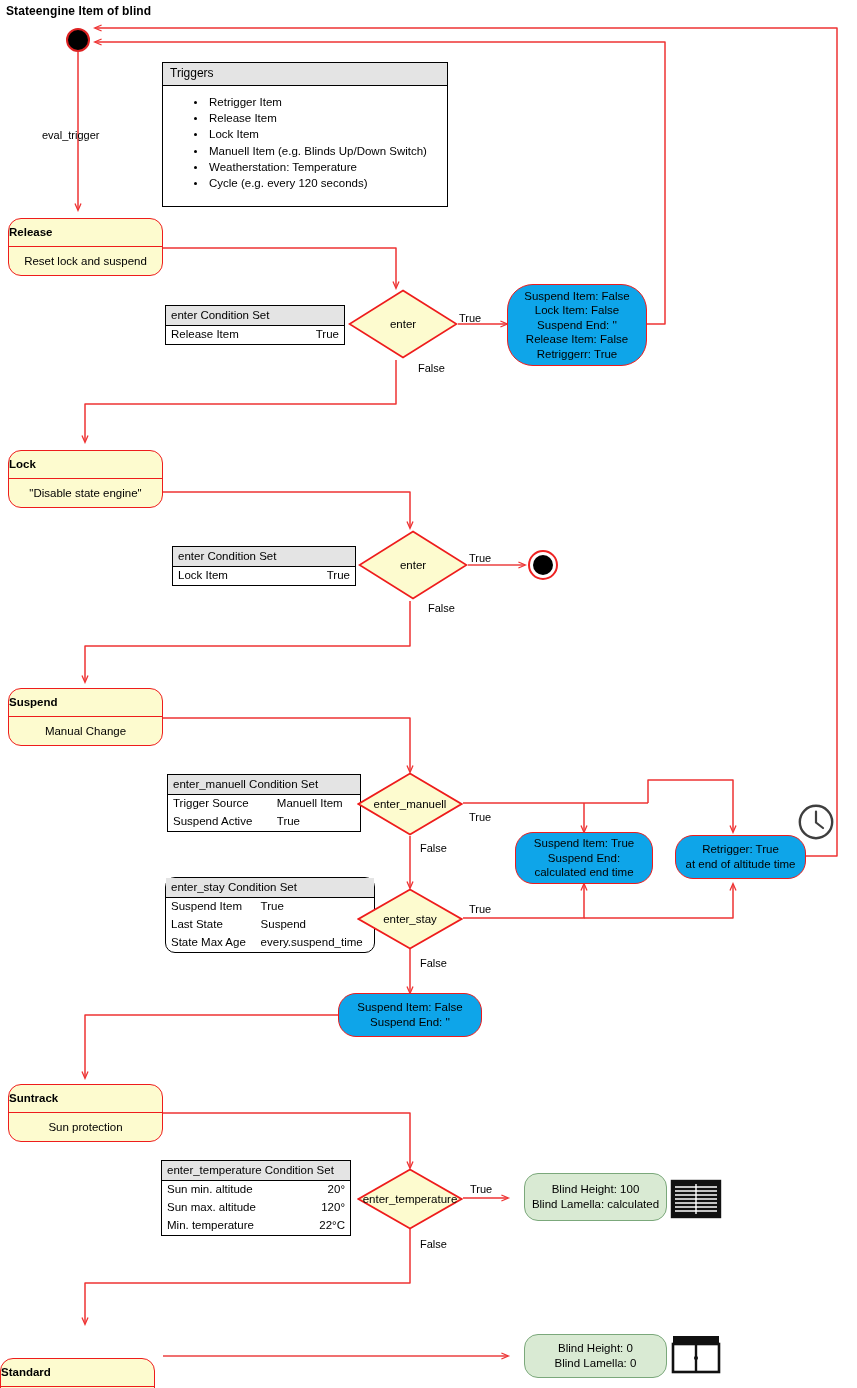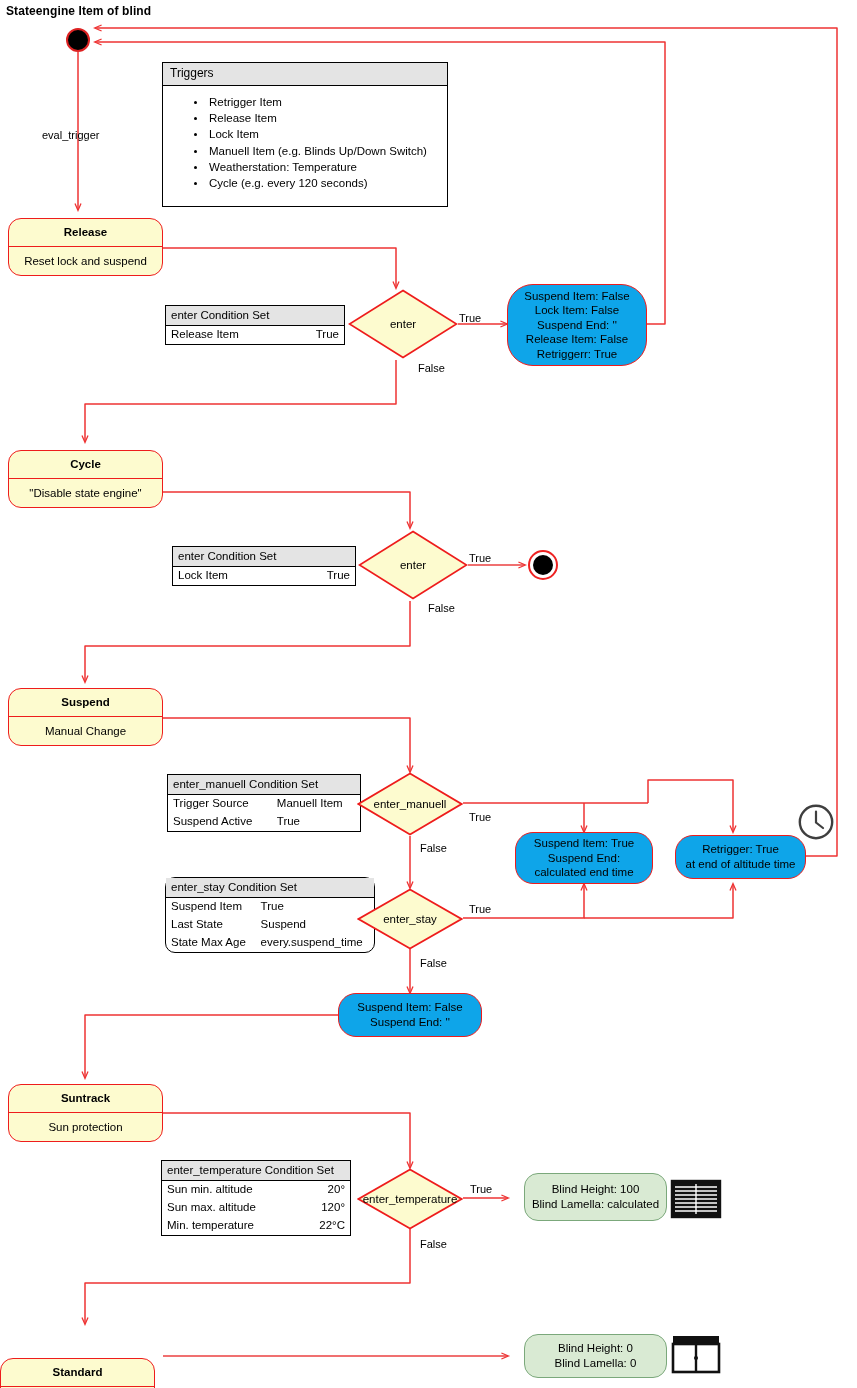--- a/index.html
+++ b/index.html
@@ -78,7 +78,6 @@
   .state-node .state-title {
     height: 27px;
     line-height: 27px;
-    text-align: center;
     font-size: 11.5px;
     font-weight: bold;
     color: #000000;

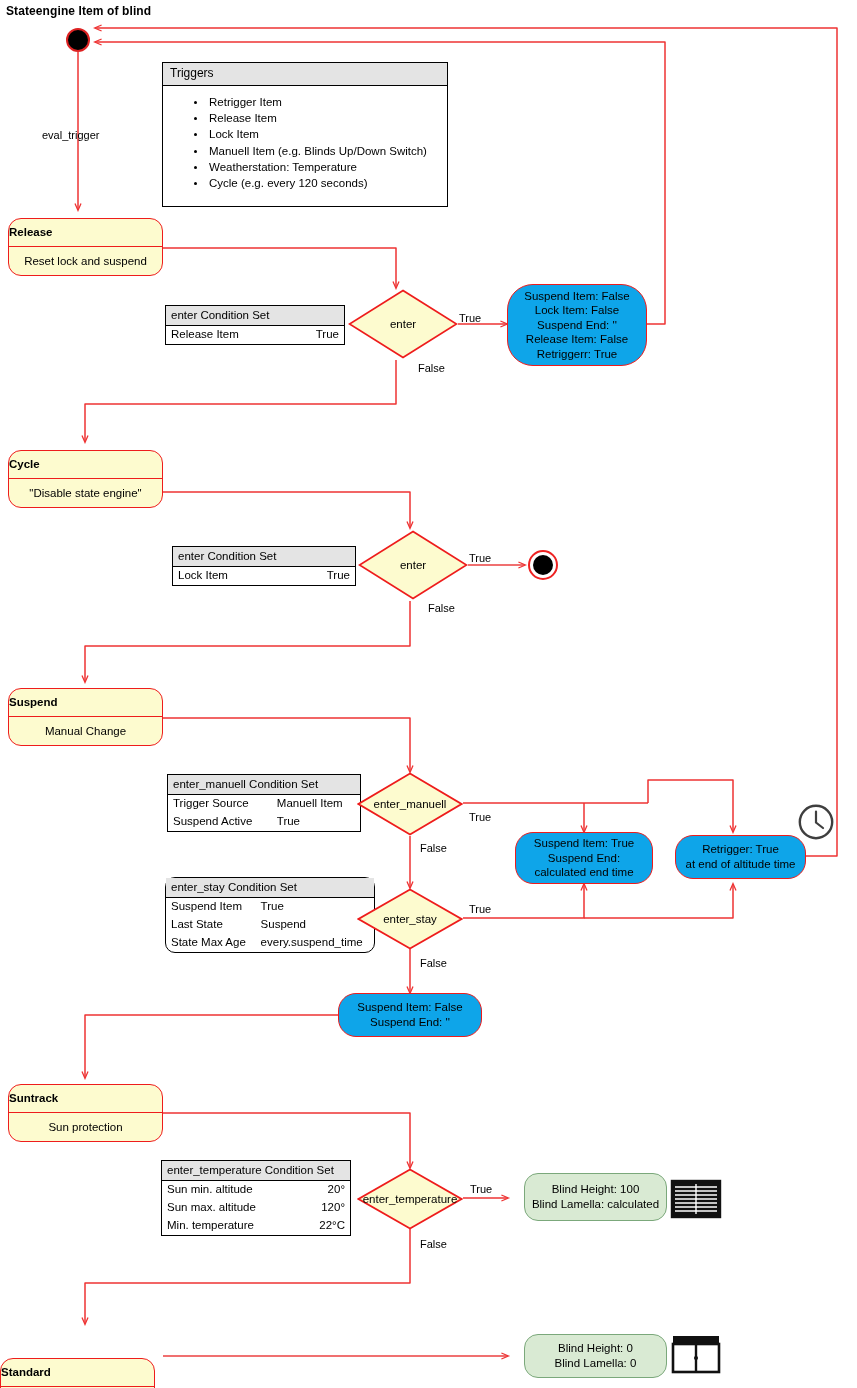--- a/index.html
+++ b/index.html
@@ -316,7 +316,7 @@
 Retriggerr: True</div>
 
   <div class="state-node" style="left:8px; top:450px; width:155px; height:58px;">
-    <div class="state-title">Cycle</div>
+    <div class="state-title">Lock</div>
     <div class="state-body">"Disable state engine"</div>
   </div>
 

